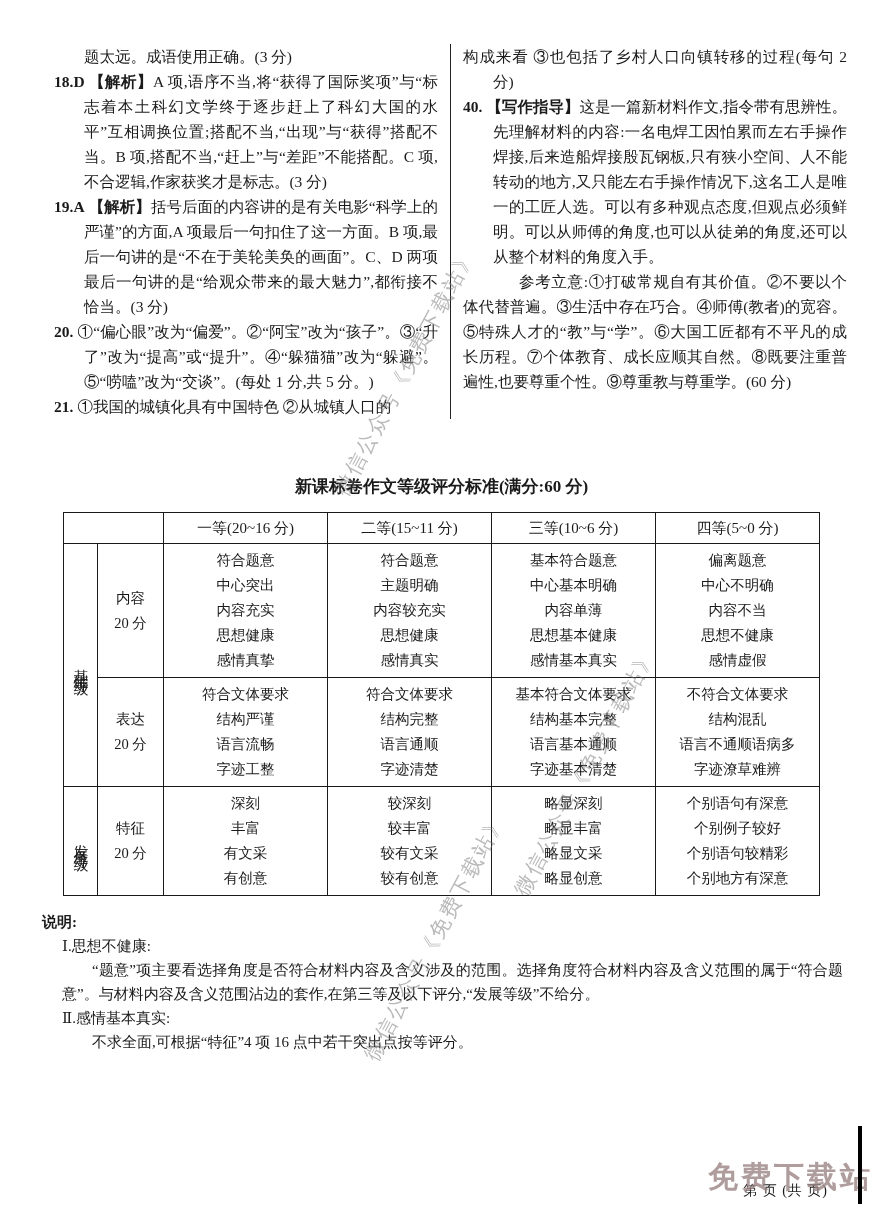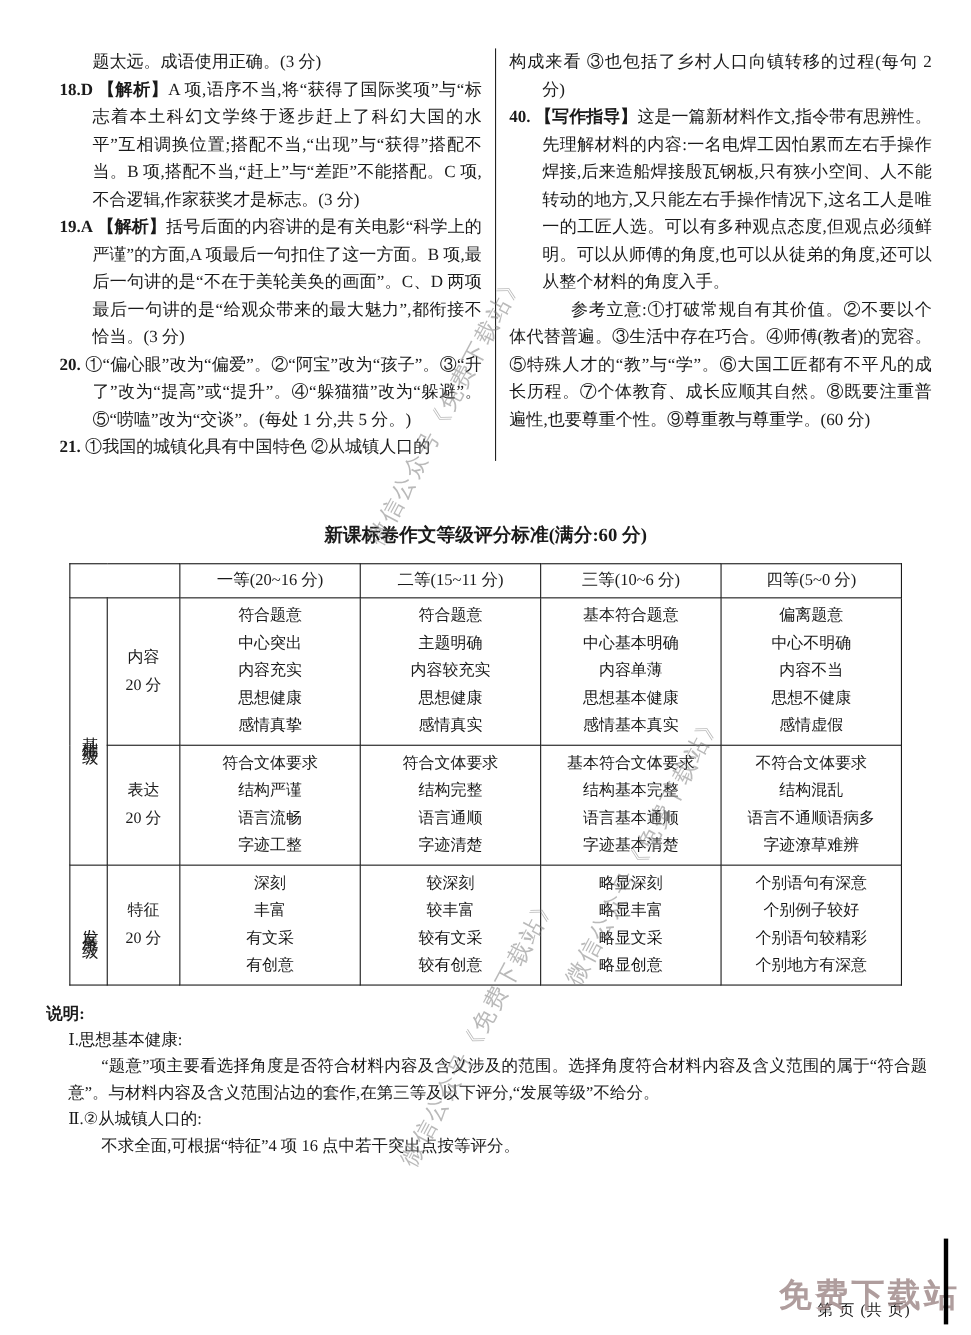--- a/index.html
+++ b/index.html
@@ -164,7 +164,7 @@
 
   <div class="notes">
     <p class="notes-head">说明:</p>
-    <p class="notes-item">Ⅰ.思想基本健康:</p>
+    <p class="notes-item">Ⅰ.思想不健康:</p>
     <p class="notes-body">“题意”项主要看选择角度是否符合材料内容及含义涉及的范围。选择角度符合材料内容及含义范围的属于“符合题意”。与材料内容及含义范围沾边的套作,在第三等及以下评分,“发展等级”不给分。</p>
     <p class="notes-item">Ⅱ.②从城镇人口的:</p>
     <p class="notes-body">不求全面,可根据“特征”4 项 16 点中若干突出点按等评分。</p>

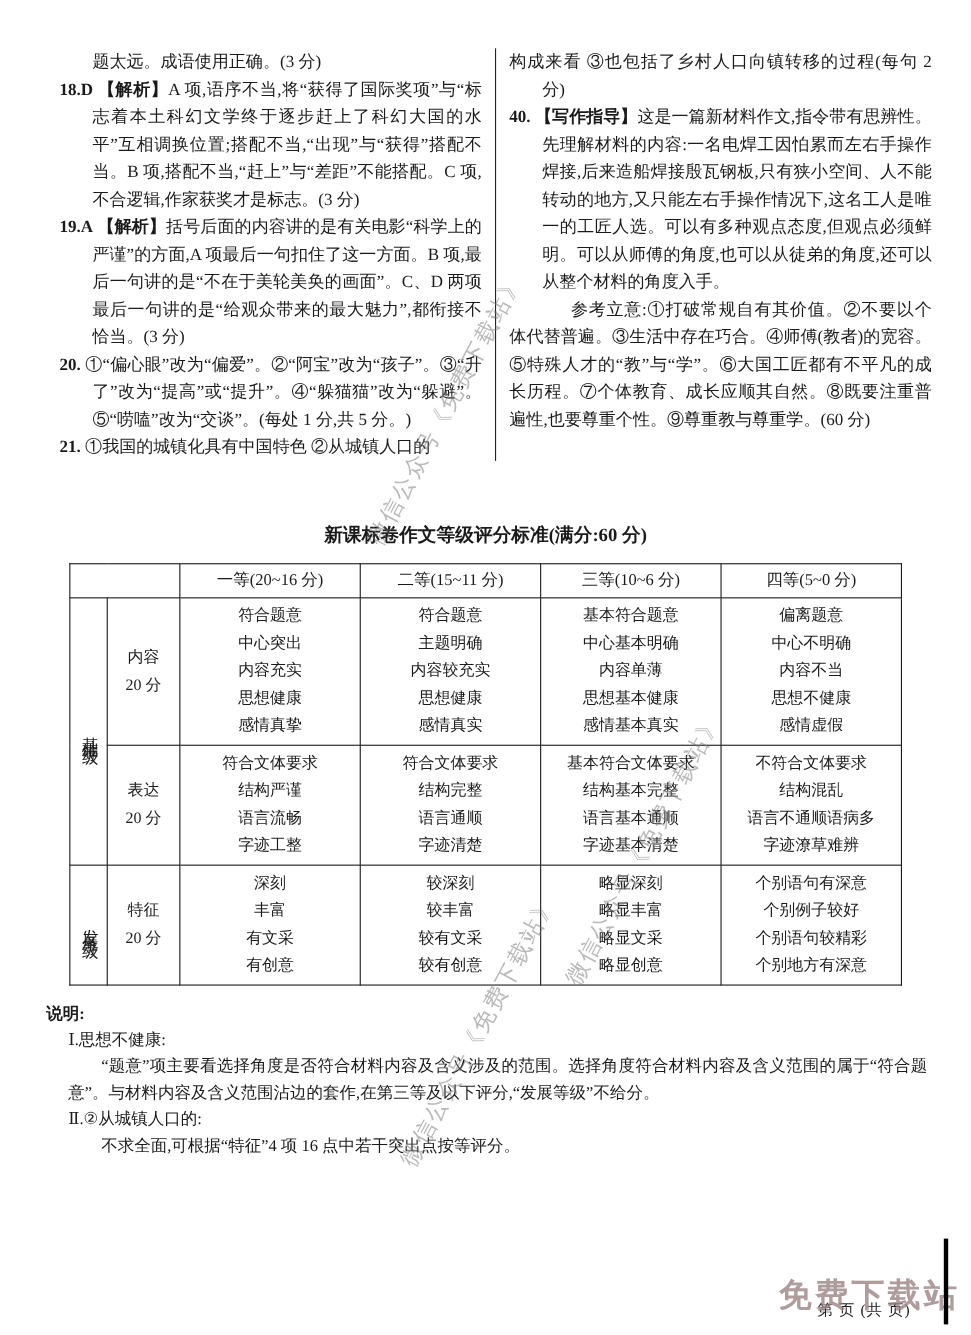--- a/index.html
+++ b/index.html
@@ -166,7 +166,7 @@
     <p class="notes-head">说明:</p>
     <p class="notes-item">Ⅰ.思想不健康:</p>
     <p class="notes-body">“题意”项主要看选择角度是否符合材料内容及含义涉及的范围。选择角度符合材料内容及含义范围的属于“符合题意”。与材料内容及含义范围沾边的套作,在第三等及以下评分,“发展等级”不给分。</p>
-    <p class="notes-item">Ⅱ.②从城镇人口的:</p>
+    <p class="notes-item">Ⅱ.感情基本真实:</p>
     <p class="notes-body">不求全面,可根据“特征”4 项 16 点中若干突出点按等评分。</p>
   </div>
 

